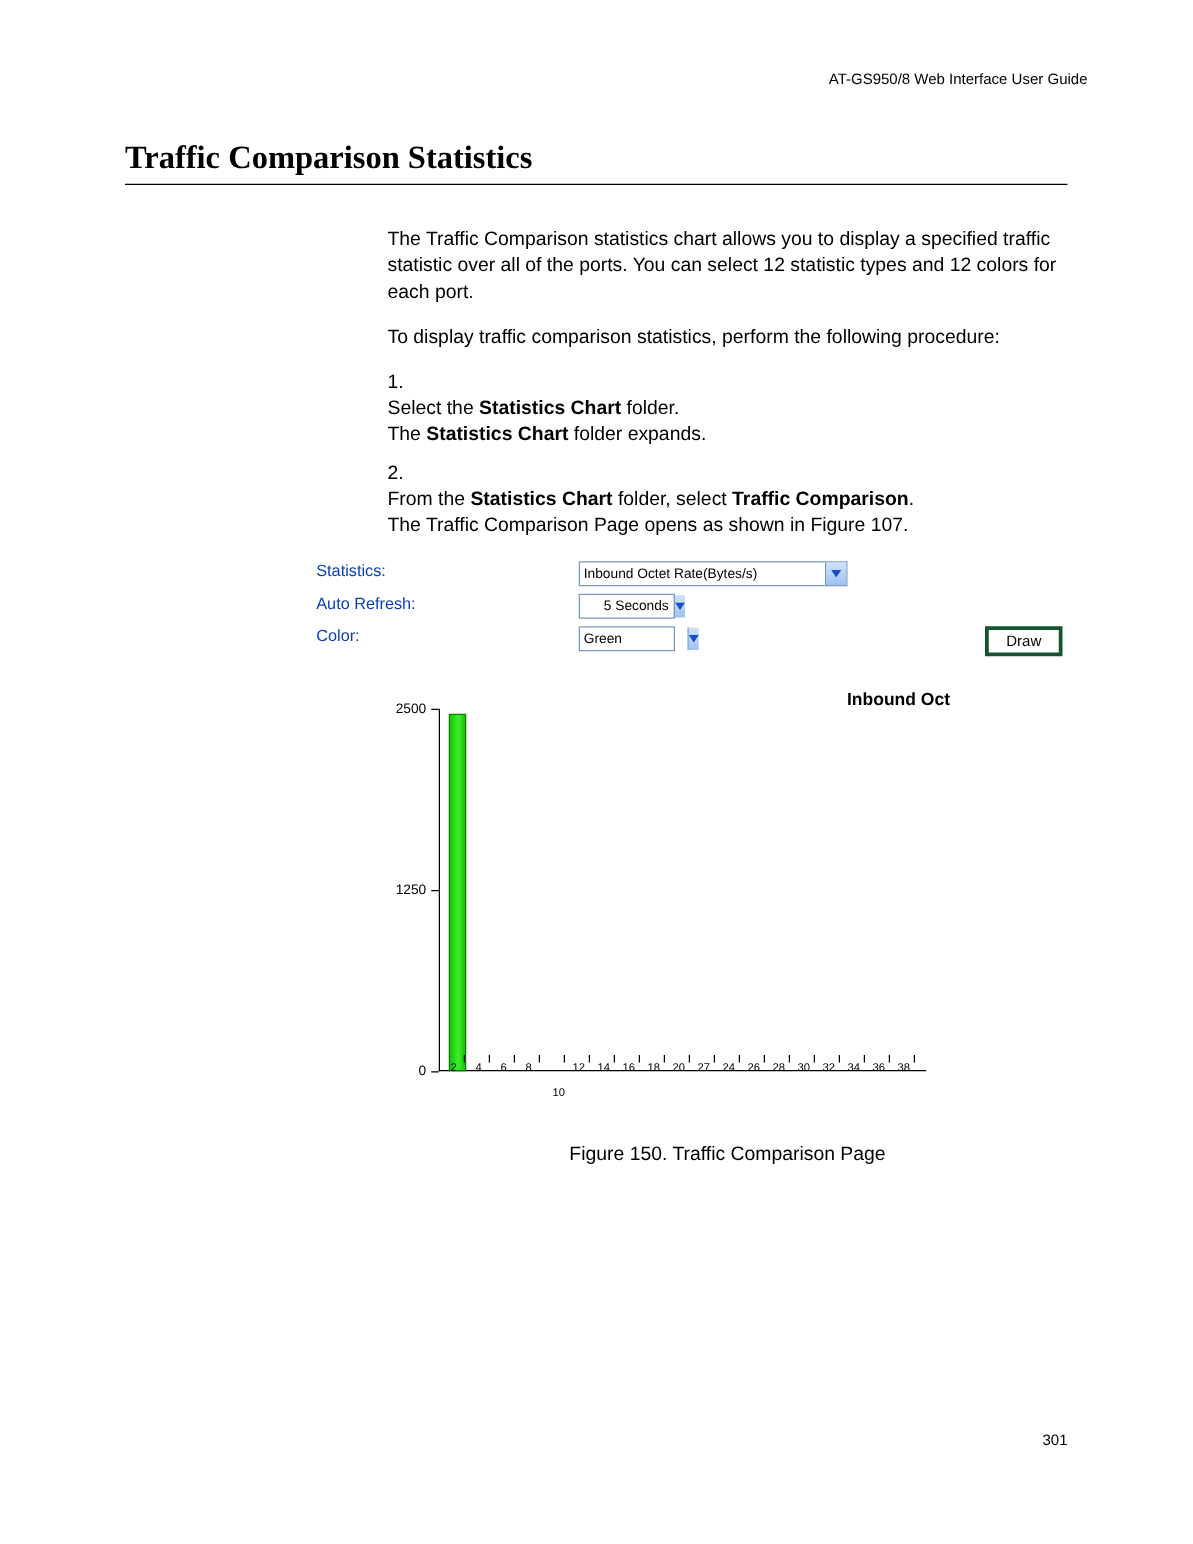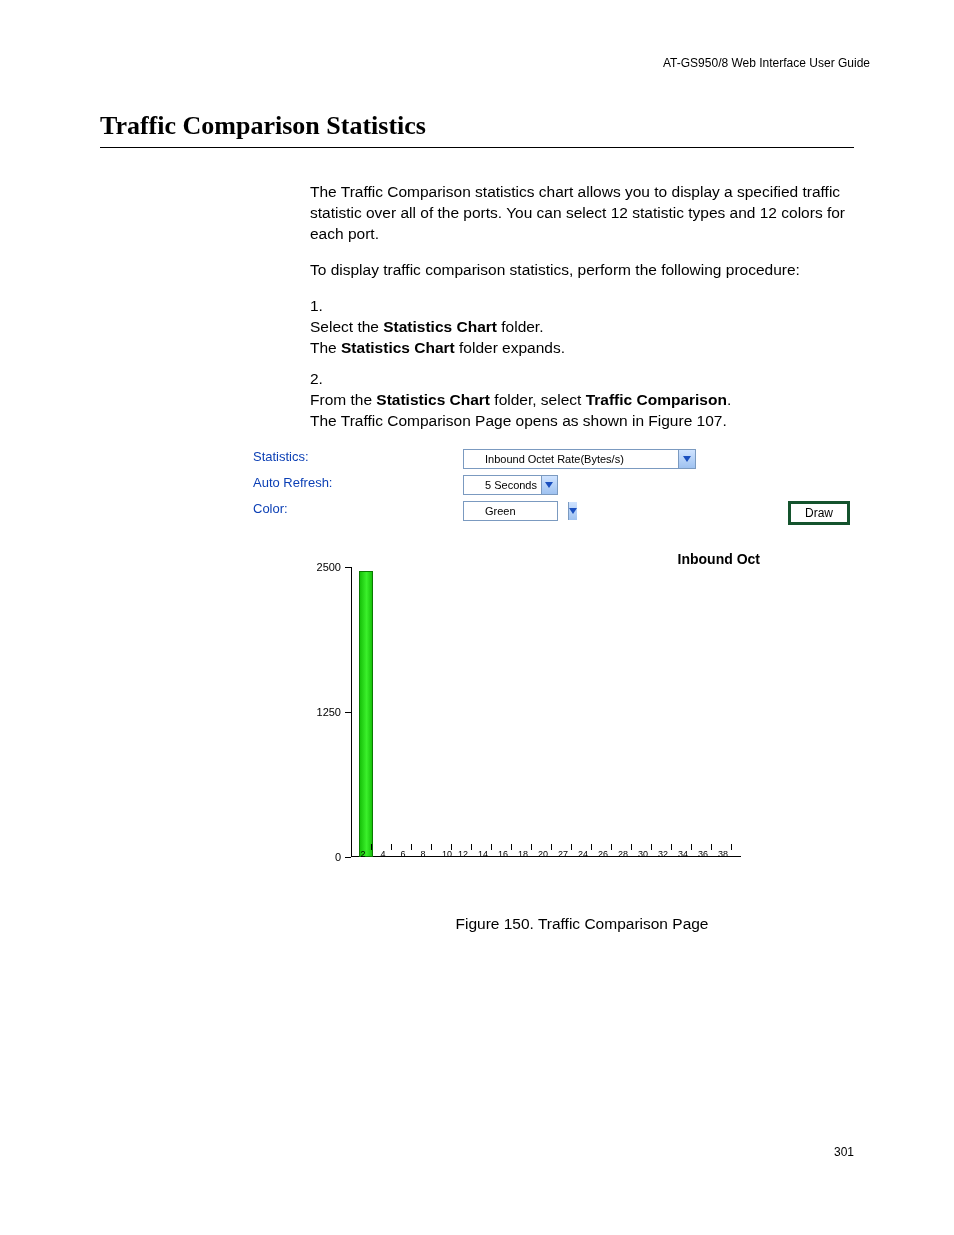--- a/index.html
+++ b/index.html
@@ -79,7 +79,7 @@
     background: #fff;
     height: 18px;
     font-size: 11px;
-    padding: 0 0 0 21px;
+    padding: 0 0 0 3px;
   }
   .select .sel-text { white-space: nowrap; }
   .select .arrow {

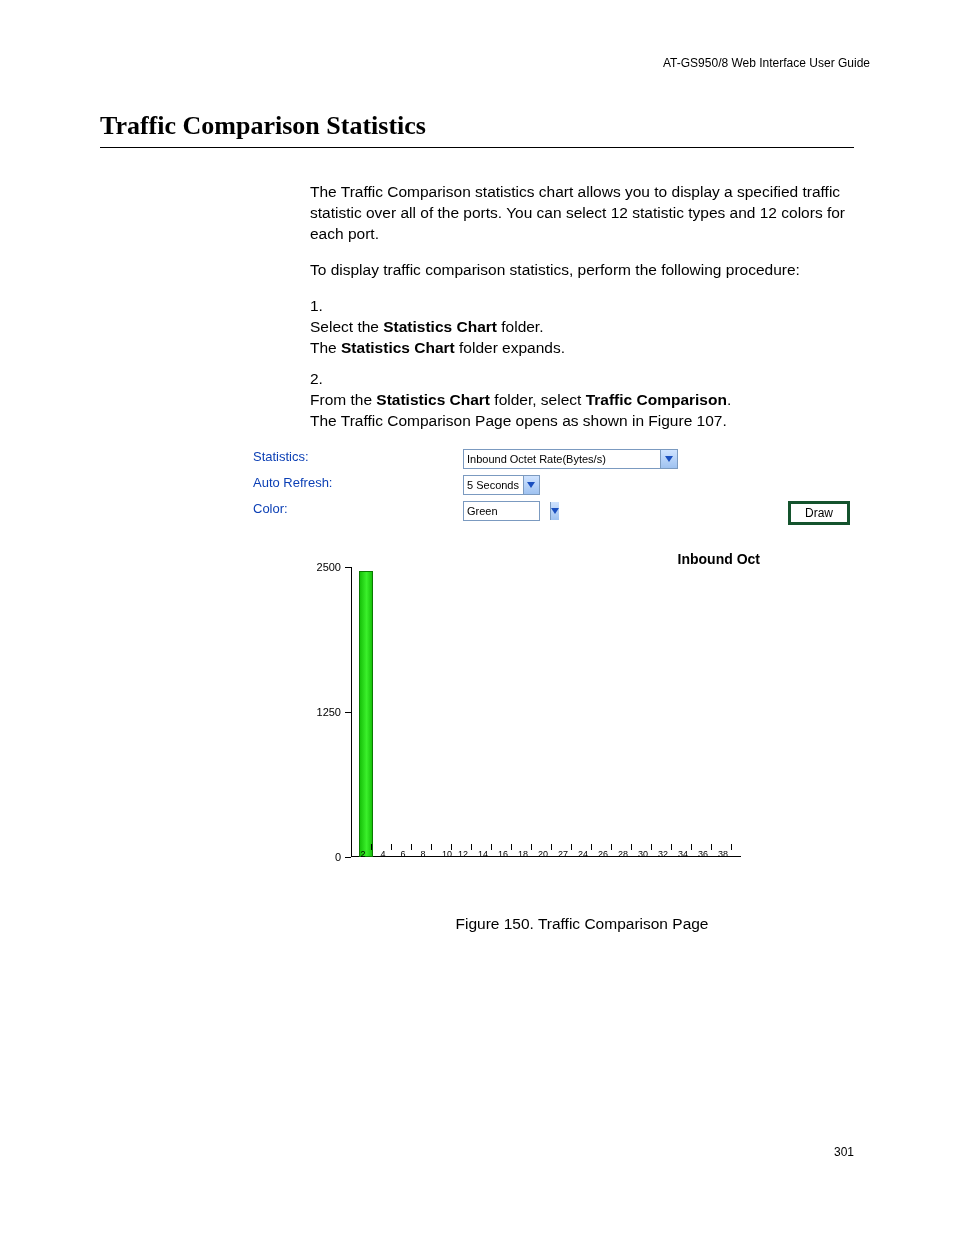--- a/index.html
+++ b/index.html
@@ -96,7 +96,7 @@
   .sel-stat { width: 210px; }
   .sel-stat .sel-text { flex: 1; }
   .sel-refresh { width: 72px; }
-  .sel-refresh .sel-text { flex: 1; }
+  .sel-refresh .sel-text { flex: 1; margin-left: 16px; }
   .sel-color { width: 72px; gap: 48px; }
   .sel-color .sel-text { flex: 1; }
   .draw-btn {

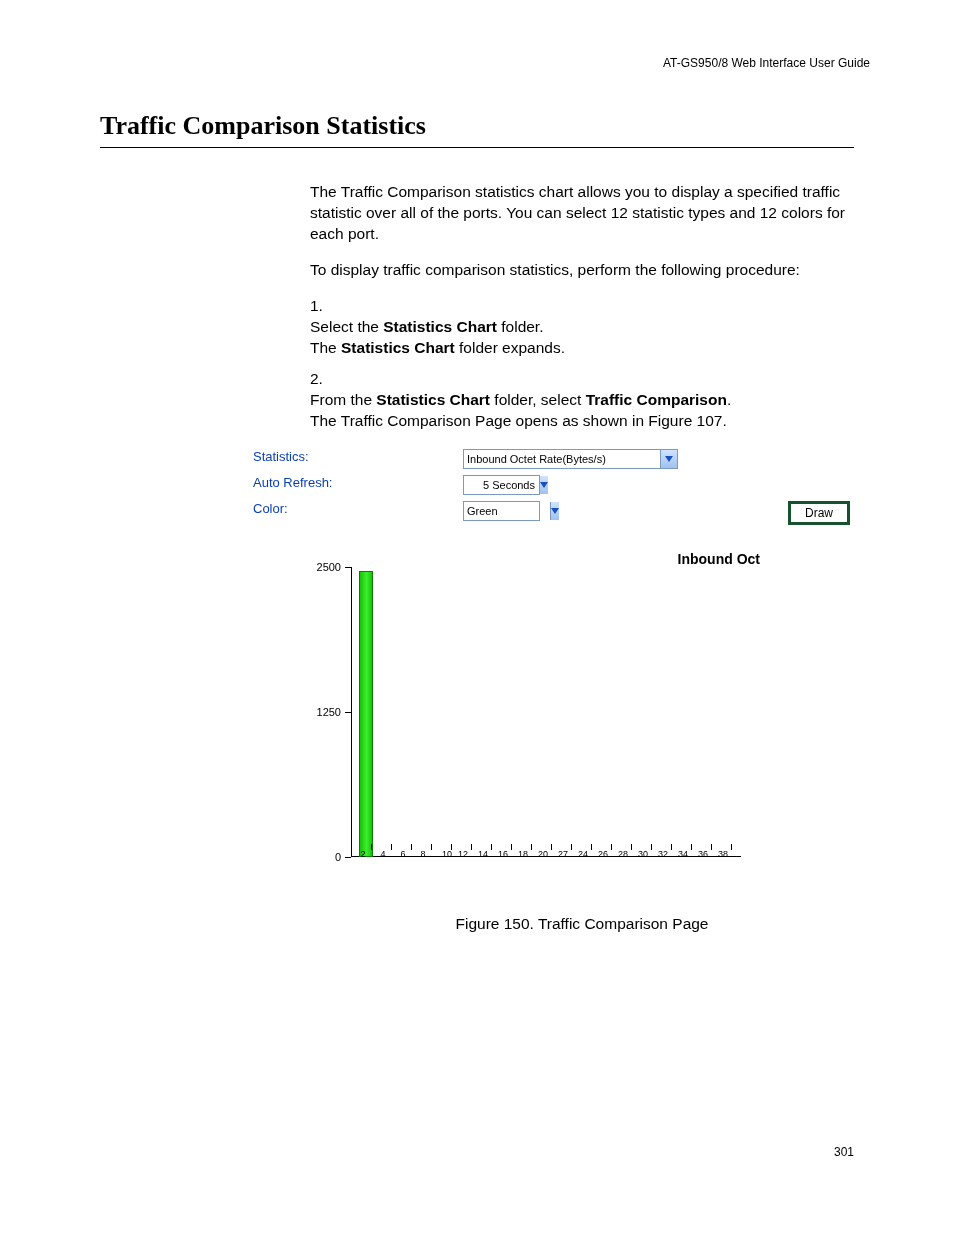--- a/index.html
+++ b/index.html
@@ -298,7 +298,7 @@
           <div class="xtick" style="left: 80px;"></div>
           <div class="xlabel" style="left: 72px;">8</div>
           <div class="xtick" style="left: 100px;"></div>
-          <div class="xlabel" style="left: 96px;">10</div>
+          <div class="xlabel" style="left: 96px; margin-top: 20px;">10</div>
           <div class="xtick" style="left: 120px;"></div>
           <div class="xlabel" style="left: 112px;">12</div>
           <div class="xtick" style="left: 140px;"></div>

